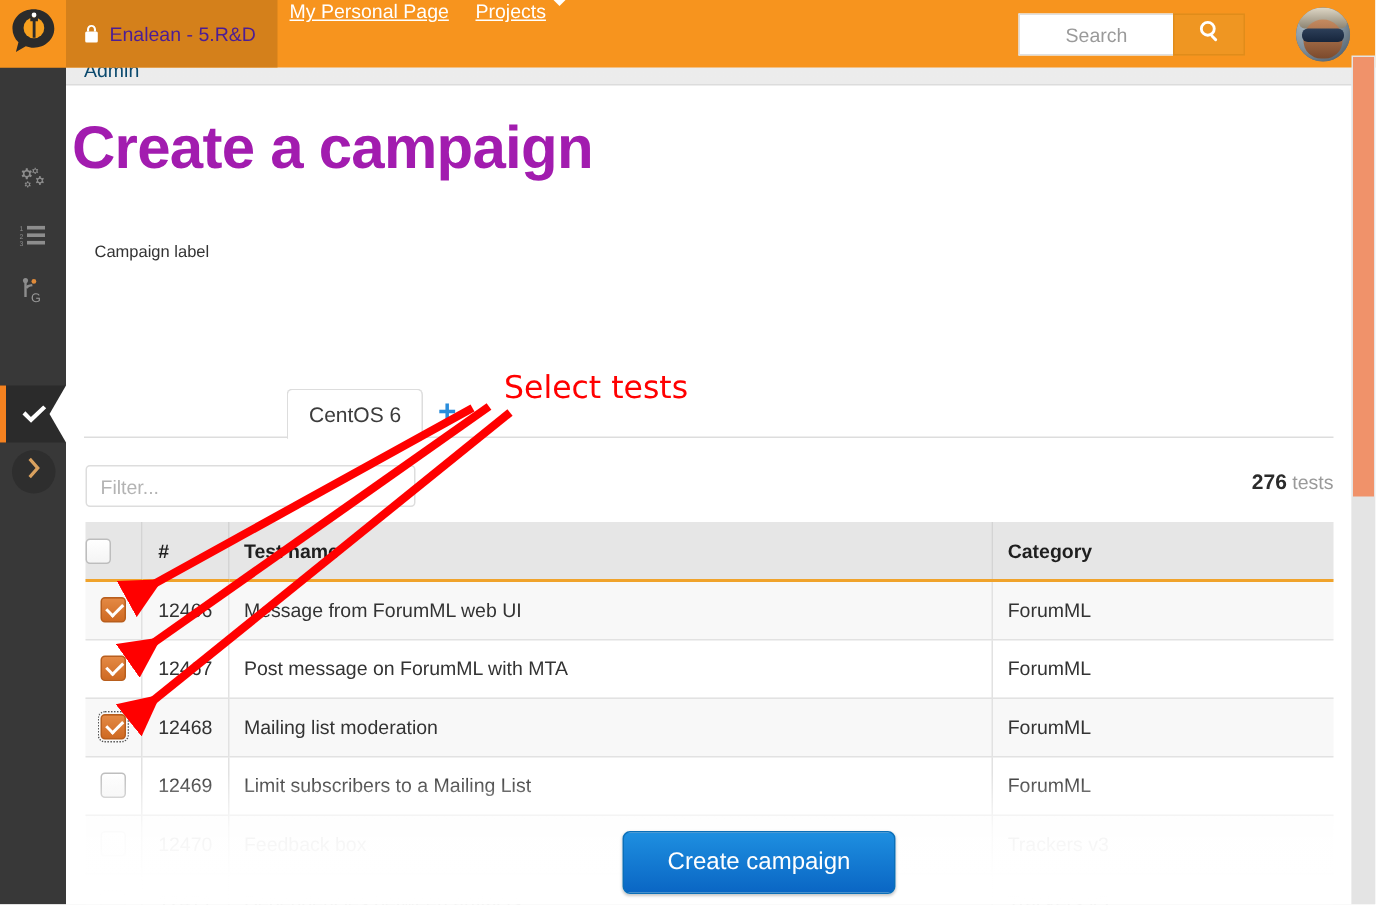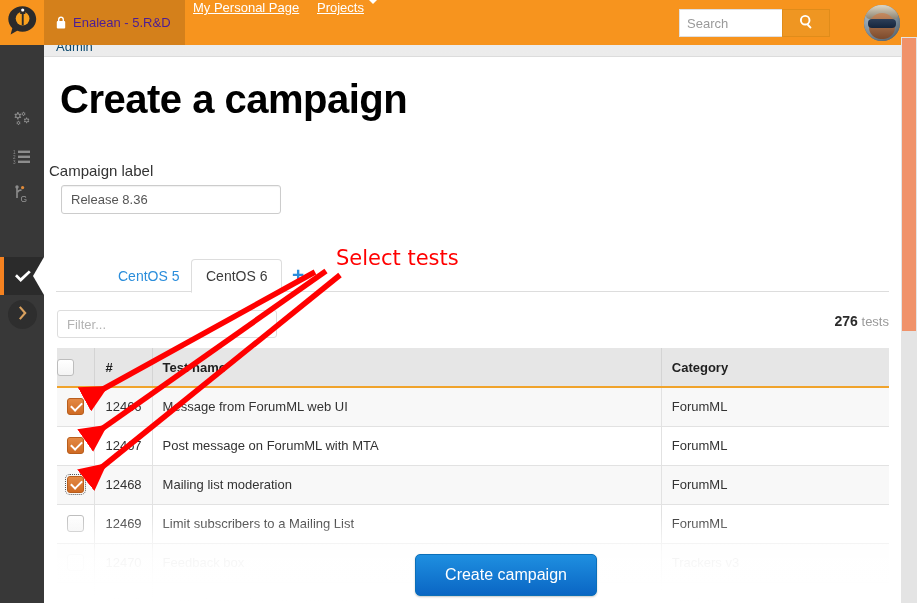--- a/index.html
+++ b/index.html
@@ -97,6 +97,7 @@
     padding: 0 7px;
     outline: none;
     font-family: "Liberation Sans", sans-serif;
+    text-align: center;
   }
   .search-input::placeholder { color: #9a9a9a; }
   .search-btn {

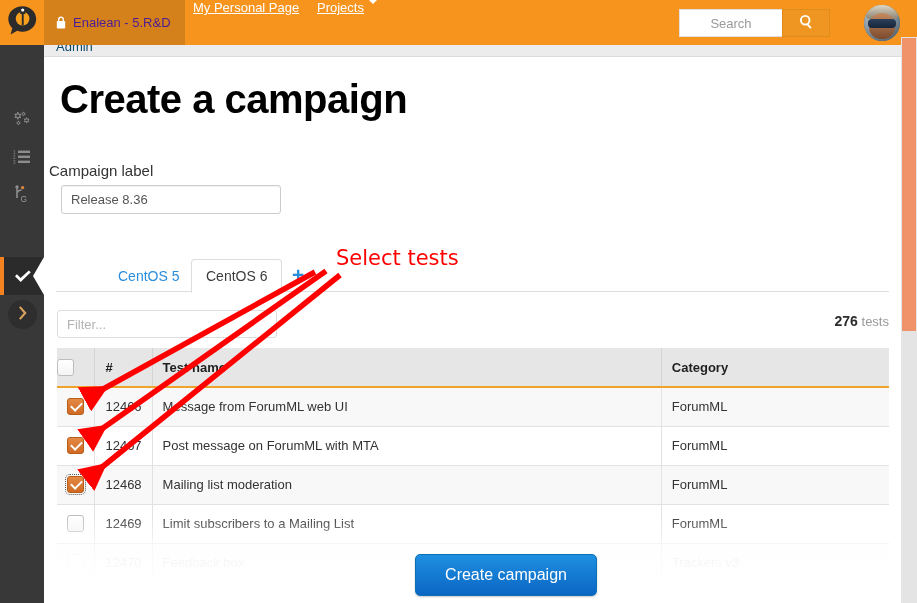--- a/index.html
+++ b/index.html
@@ -143,8 +143,8 @@
   }
 
   .page-title {
-    position: absolute; left: 16px; top: 20px;
-    font-size: 40px; font-weight: bold; color: #000000;
+    position: absolute; left: 4px; top: 20px;
+    font-size: 40px; font-weight: bold; color: #a21caf;
     letter-spacing: -0.5px;
   }
 

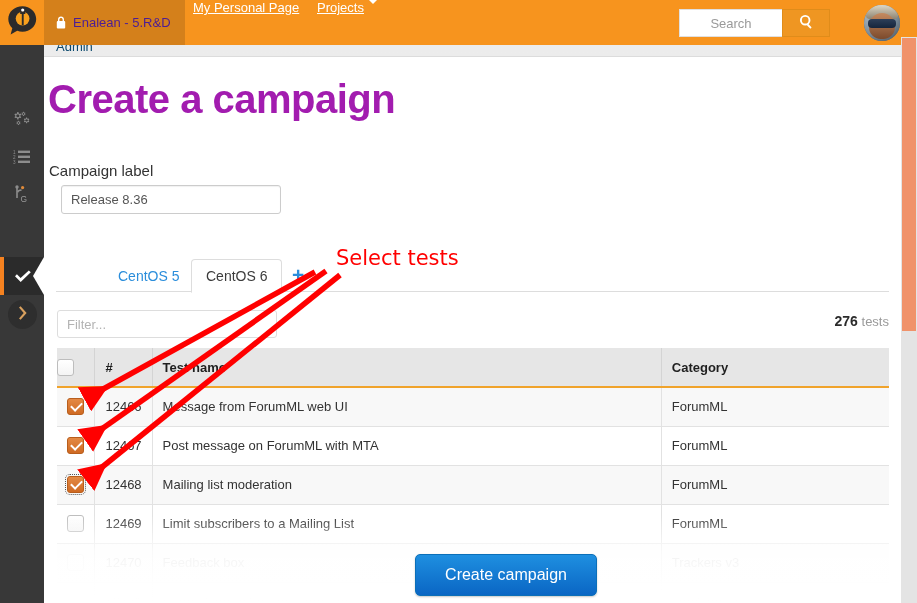--- a/index.html
+++ b/index.html
@@ -149,8 +149,8 @@
   }
 
   .field-label {
-    position: absolute; left: 5px; top: 105px;
-    font-size: 15px; color: #333333;
+    position: absolute; left: 19px; top: 105px;
+    font-size: 11px; color: #333333;
   }
   .text-input {
     position: absolute; left: 17px; top: 128px;

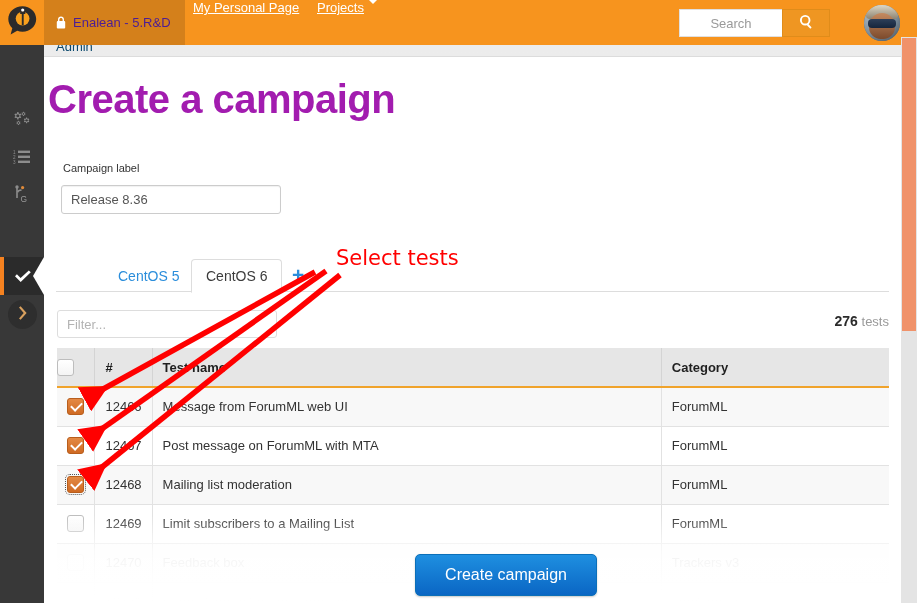--- a/index.html
+++ b/index.html
@@ -397,7 +397,6 @@
     <div class="page-title">Create a campaign</div>
 
     <div class="field-label">Campaign label</div>
-    <input class="text-input" type="text" value="Release 8.36" style="">
 
     <div class="tabs">
       <div class="tab tab-inactive" style="left:48px;">

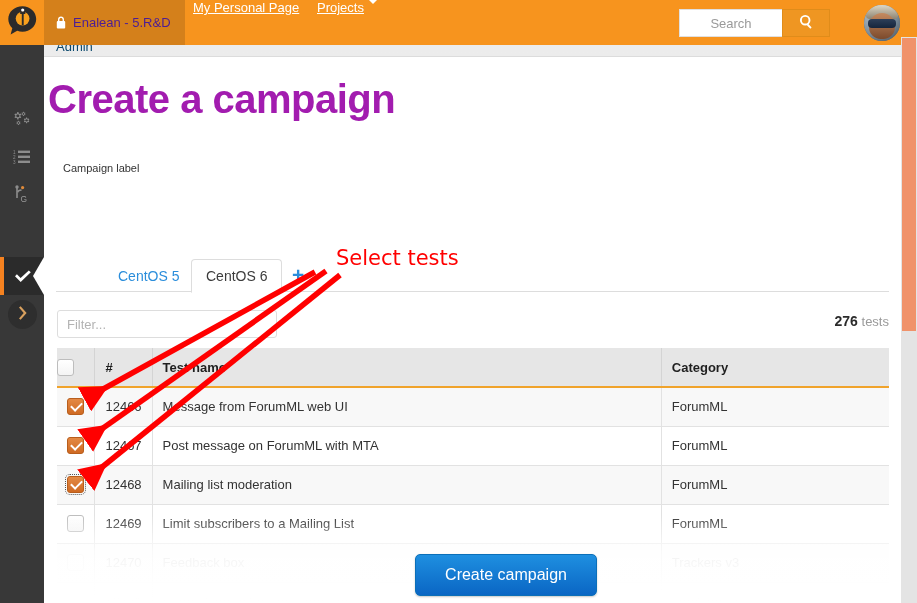--- a/index.html
+++ b/index.html
@@ -399,9 +399,6 @@
     <div class="field-label">Campaign label</div>
 
     <div class="tabs">
-      <div class="tab tab-inactive" style="left:48px;">
-        <span>CentOS 5</span>
-      </div>
       <div class="tab tab-active" style="left:135px;">
         <span>CentOS 6</span>
       </div>

